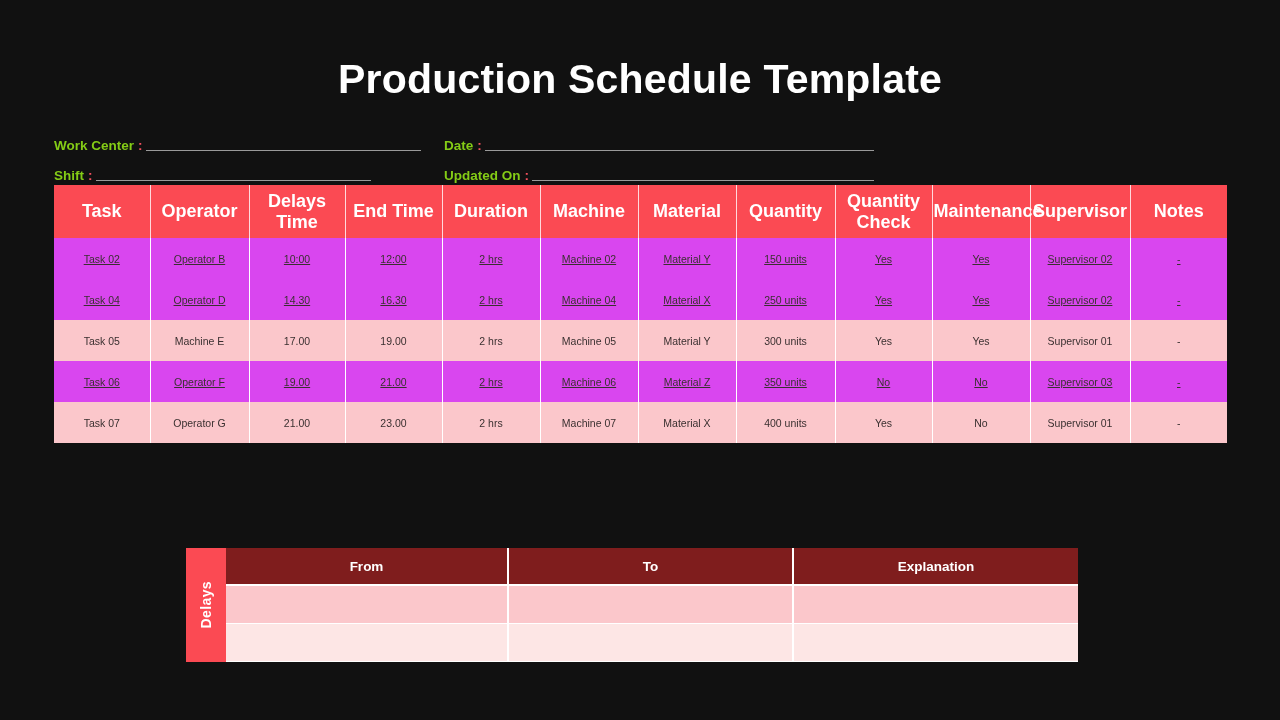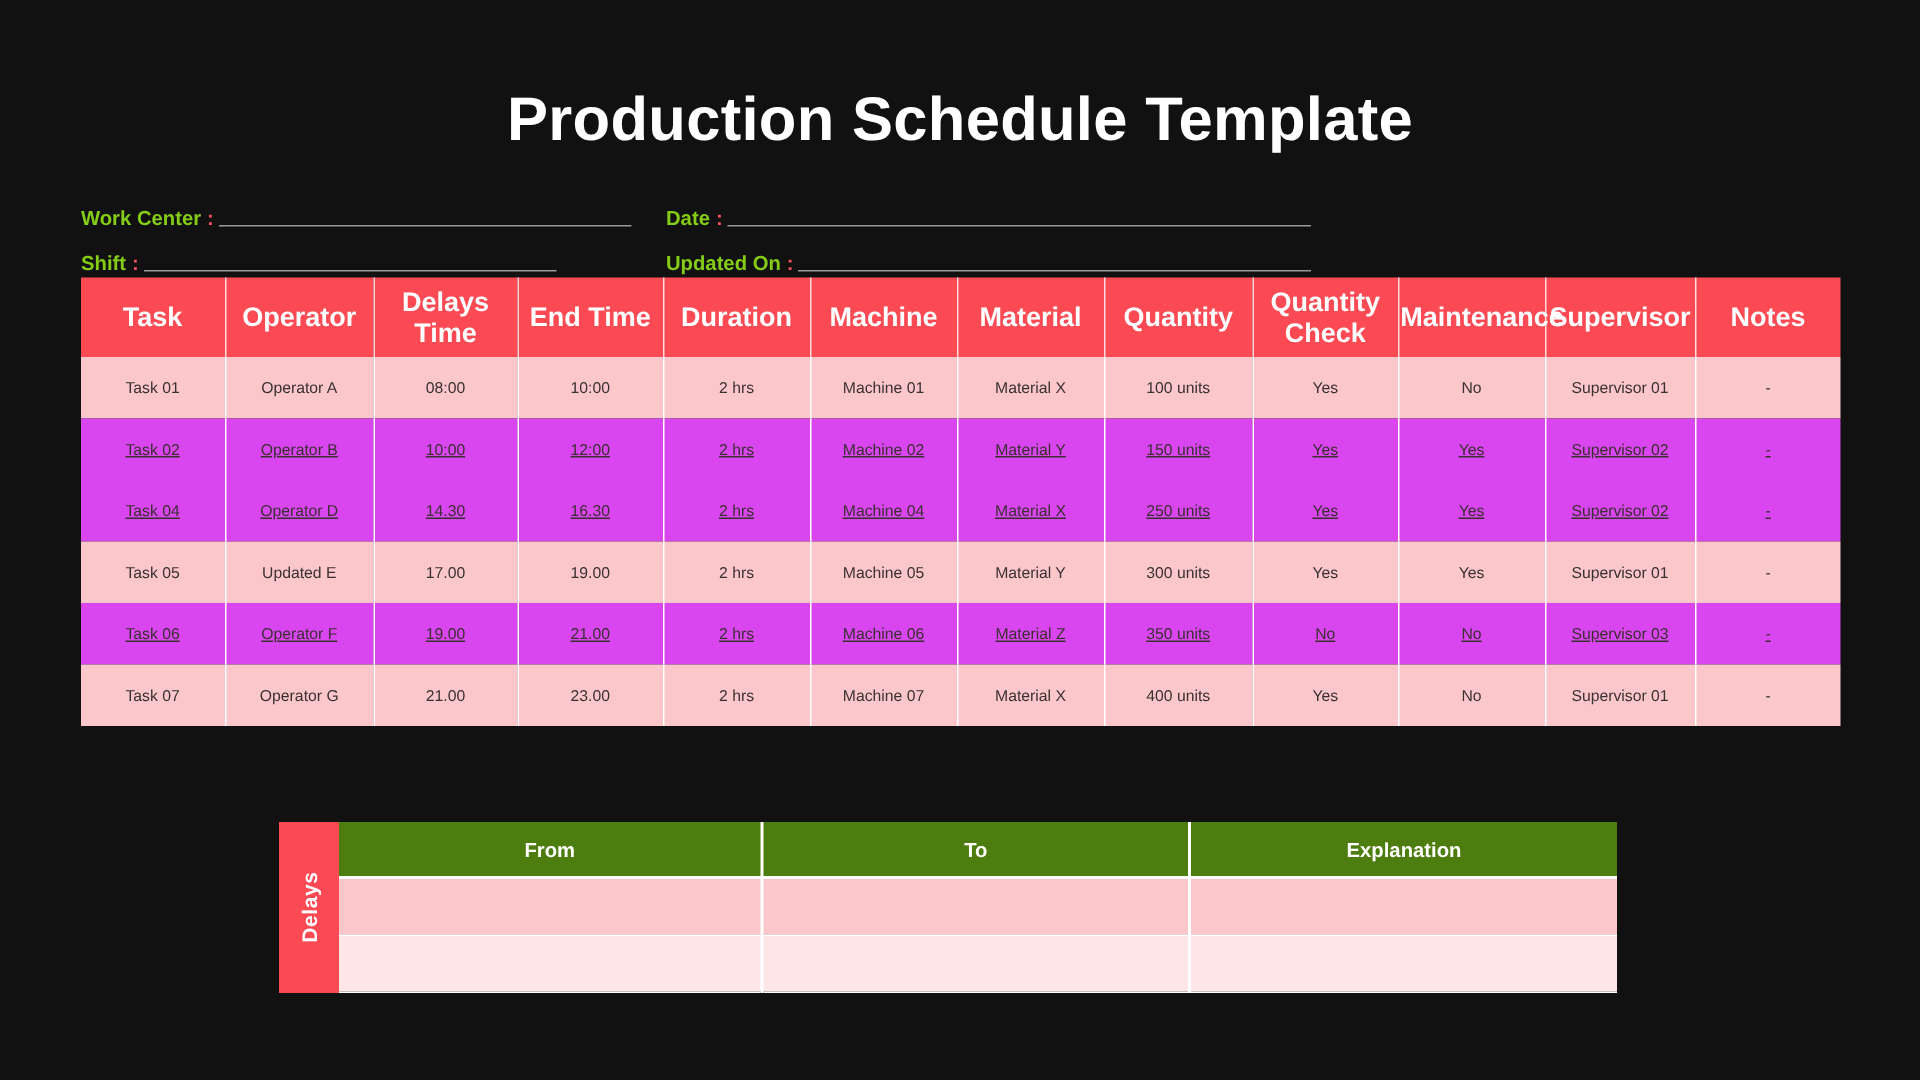--- a/index.html
+++ b/index.html
@@ -256,20 +256,6 @@
           </tr>
       </thead>
       <tbody id="sched-body">
-          <tr class="odd">
-            <td>Task 01</td>
-            <td>Operator A</td>
-            <td>08:00</td>
-            <td>10:00</td>
-            <td>2 hrs</td>
-            <td>Machine 01</td>
-            <td>Material X</td>
-            <td>100 units</td>
-            <td>Yes</td>
-            <td>No</td>
-            <td>Supervisor 01</td>
-            <td>-</td>
-          </tr>
           <tr class="even">
             <td>Task 02</td>
             <td>Operator B</td>

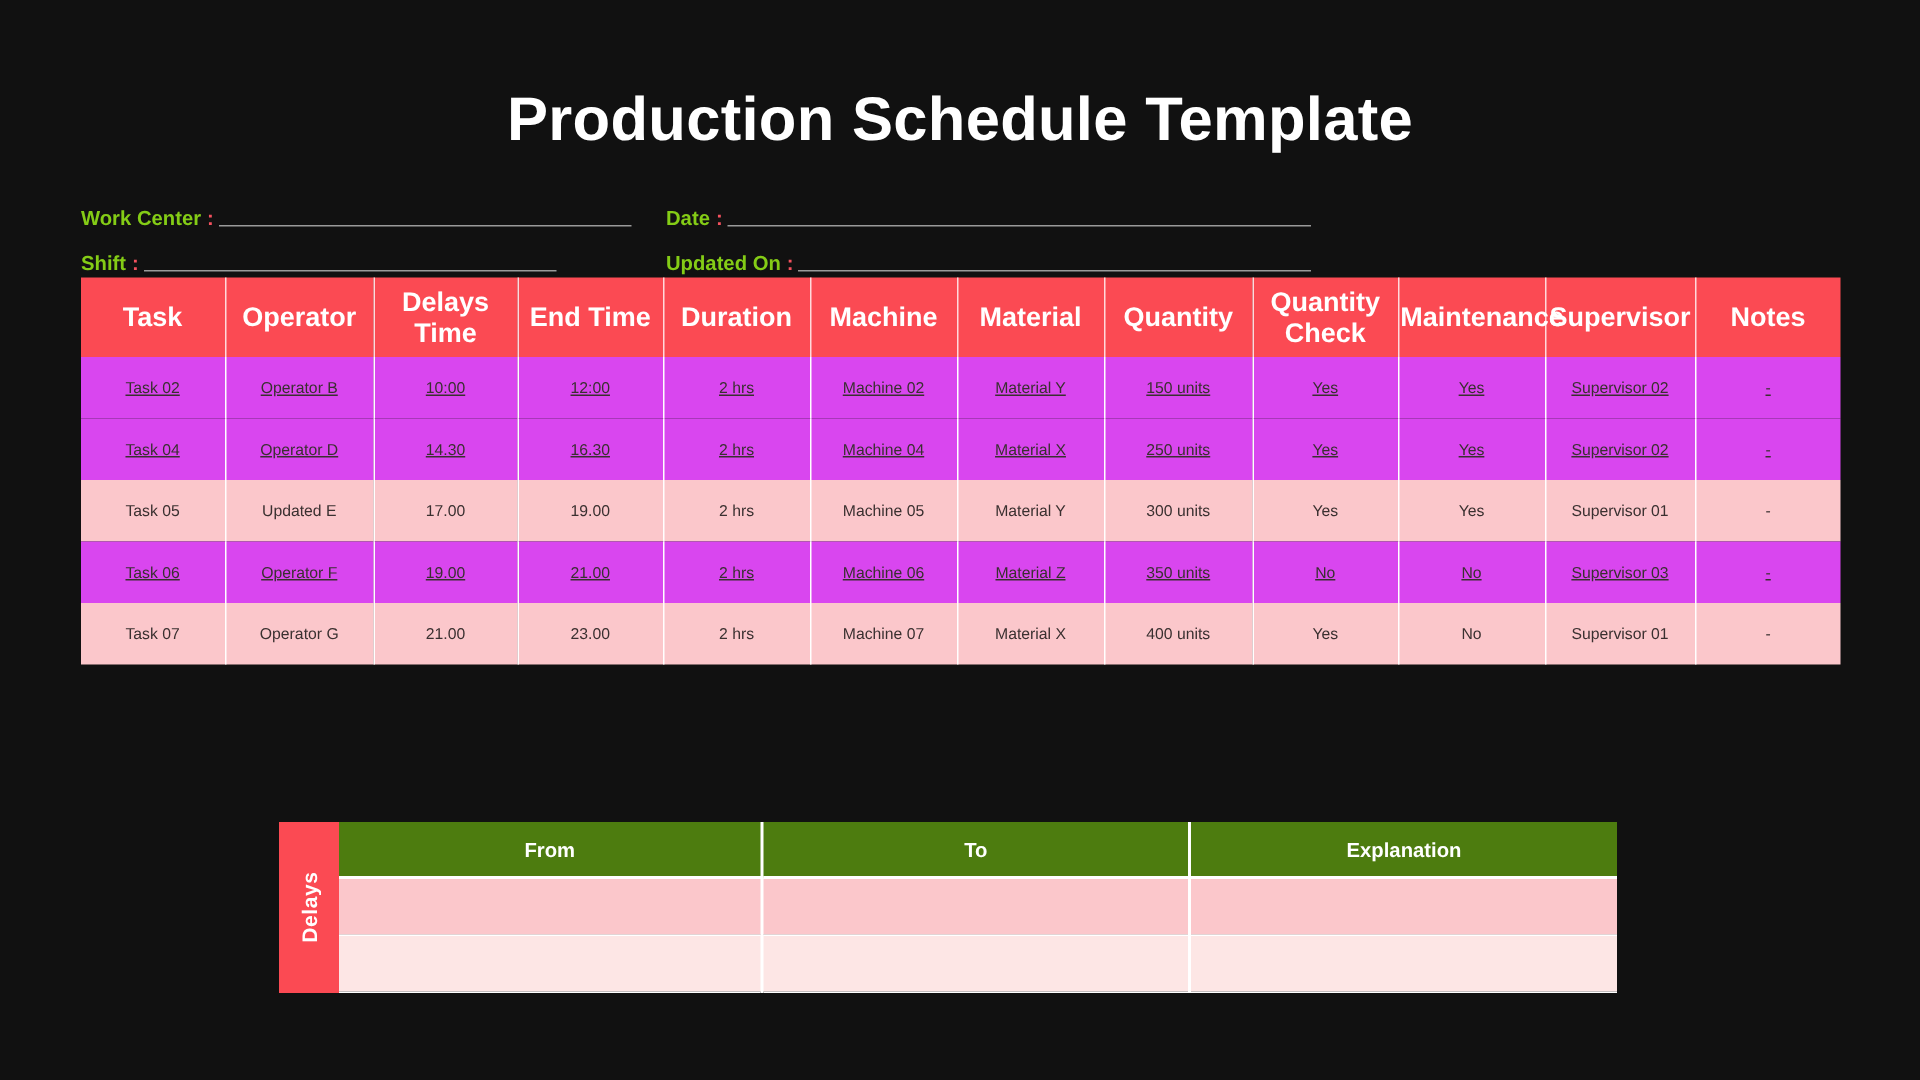--- a/index.html
+++ b/index.html
@@ -286,7 +286,7 @@
           </tr>
           <tr class="odd">
             <td>Task 05</td>
-            <td>Updated E</td>
+            <td>Machine E</td>
             <td>17.00</td>
             <td>19.00</td>
             <td>2 hrs</td>

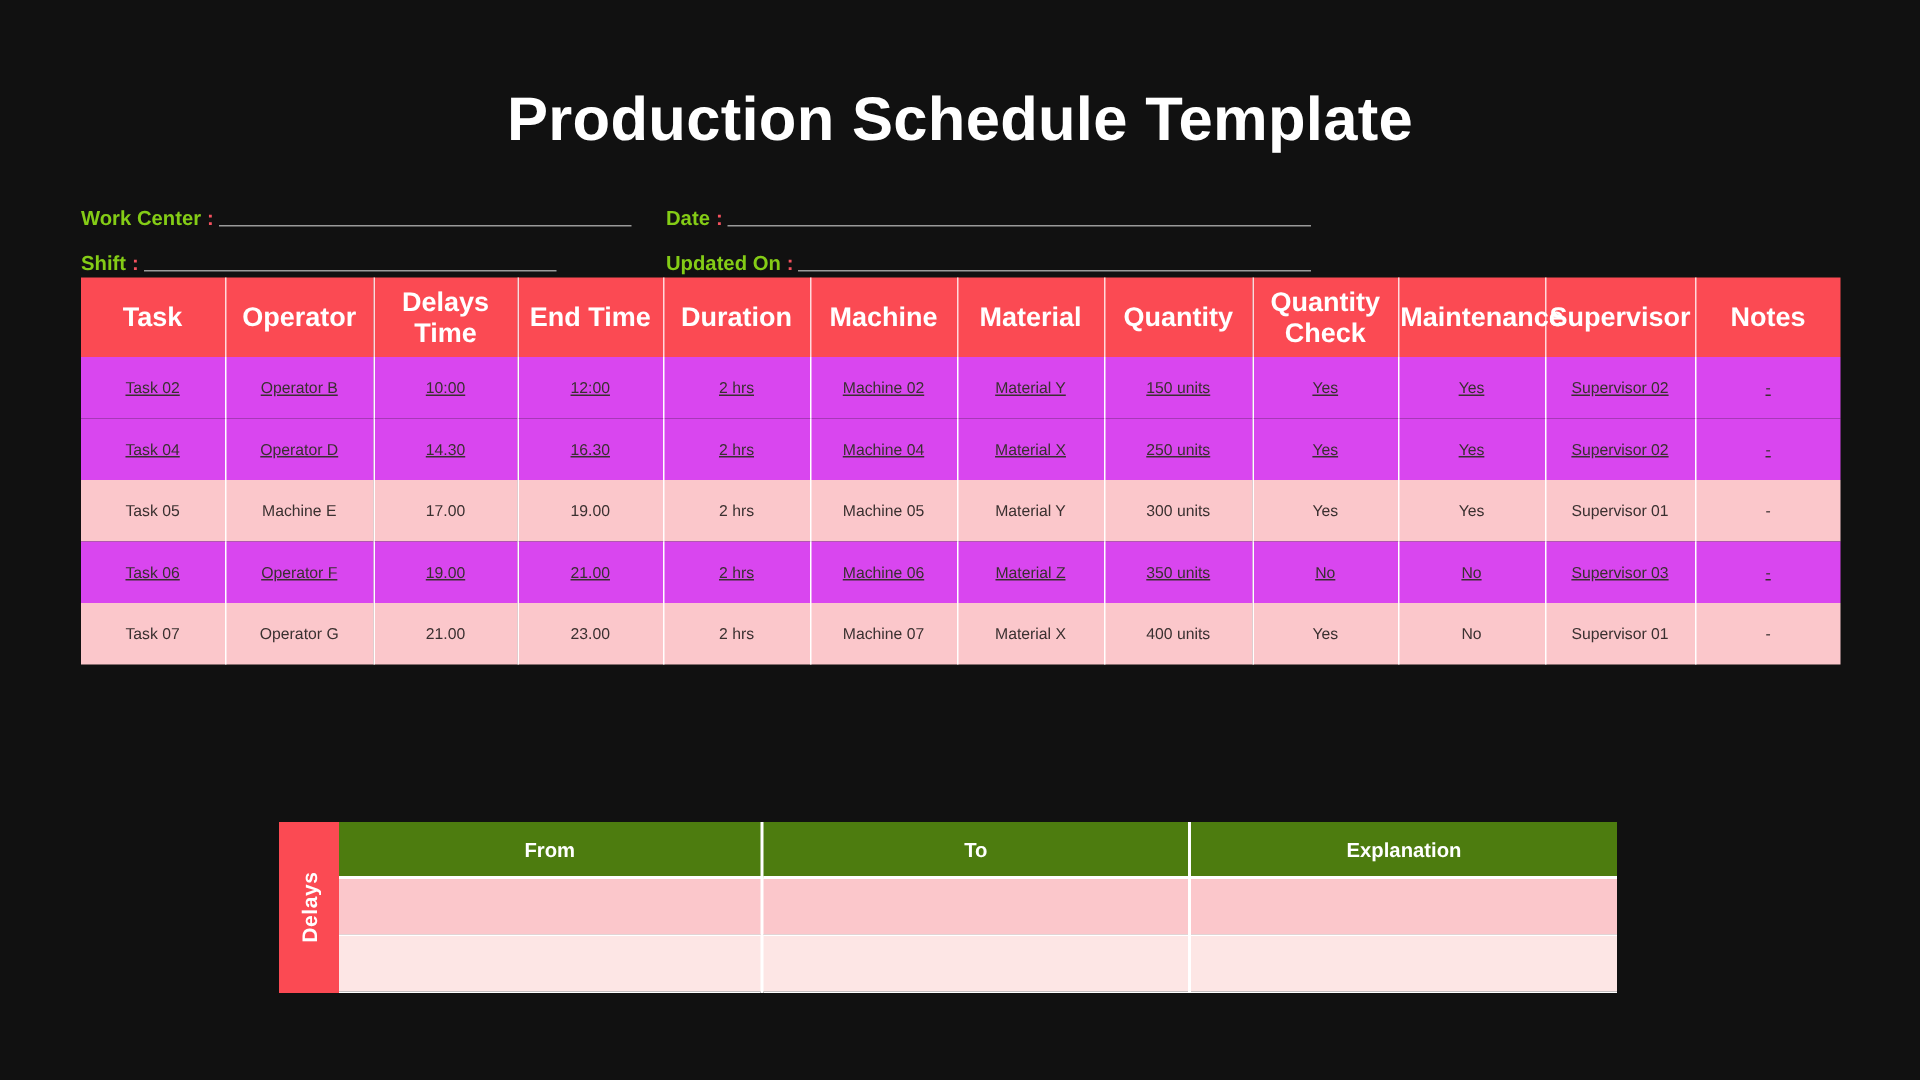--- a/index.html
+++ b/index.html
@@ -161,7 +161,7 @@
     table-layout: fixed;
   }
   table.delays th {
-    background: #4d7c0f;
+    background: #7f1d1d;
     color: #FFFFFF;
     font-size: 13.5px;
     font-weight: bold;

